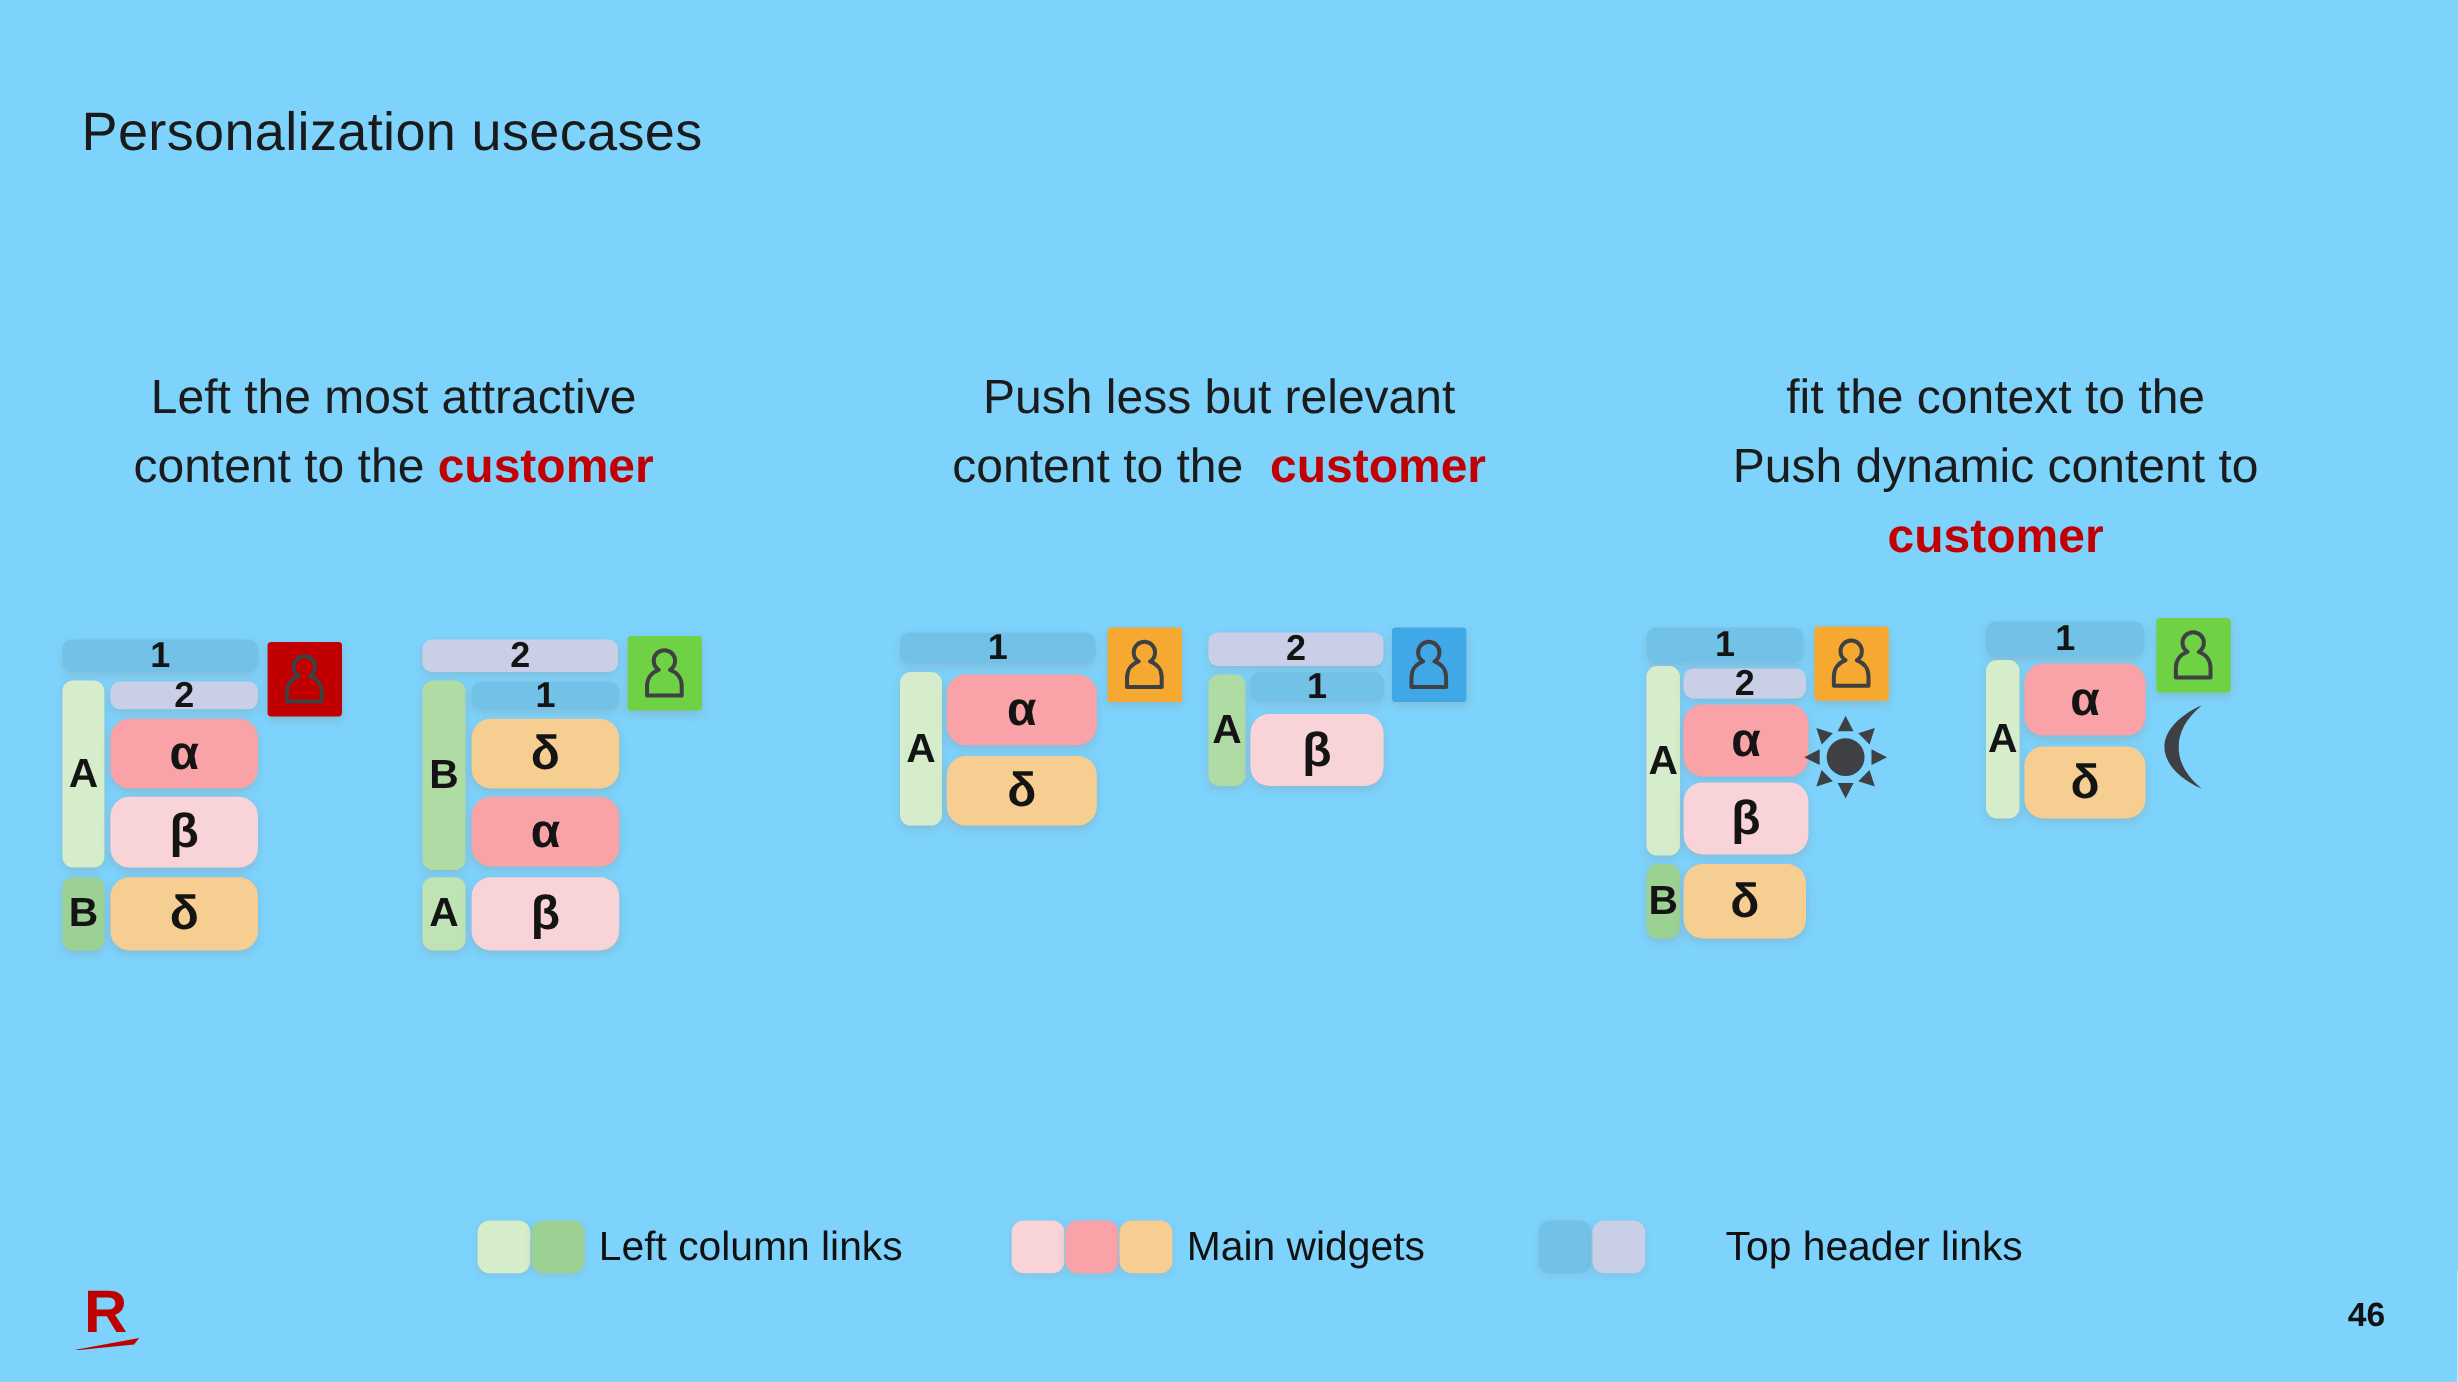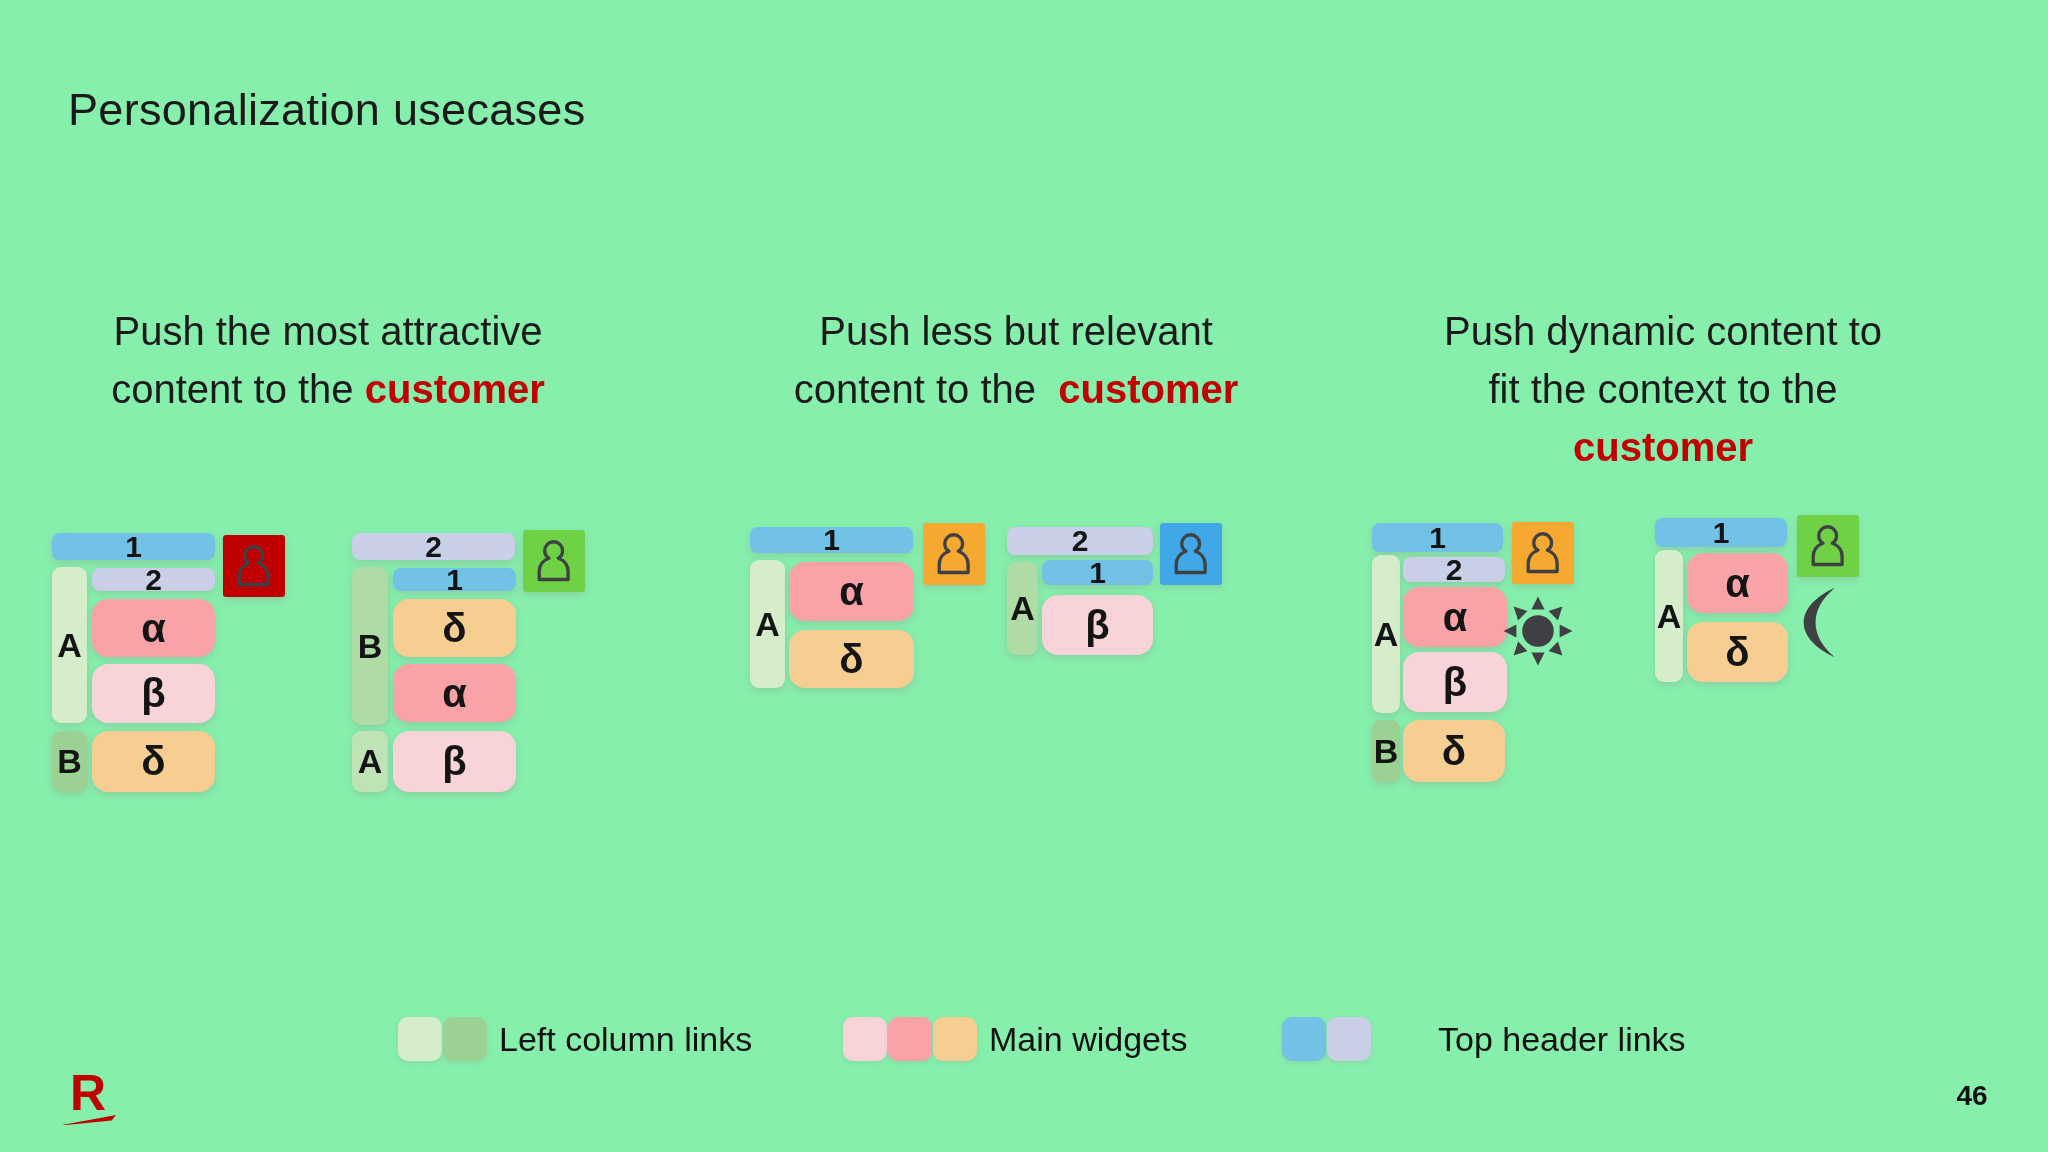--- a/index.html
+++ b/index.html
@@ -3,7 +3,7 @@
 <meta charset="utf-8">
 <style>
   html,body{margin:0;padding:0;background:#fff;}
-  .slide{position:relative;width:2048px;height:1152px;background:#86efac;overflow:hidden;
+  .slide{position:relative;width:2048px;height:1152px;background:#7dd3fc;overflow:hidden;
          font-family:"Liberation Sans","DejaVu Sans",sans-serif;color:#1a1a1a;}
   .title{position:absolute;left:68px;top:84px;font-size:45px;font-weight:400;letter-spacing:.3px;}
   .heading{position:absolute;top:302px;text-align:center;font-size:40px;line-height:58px;color:#1b1b1b;}

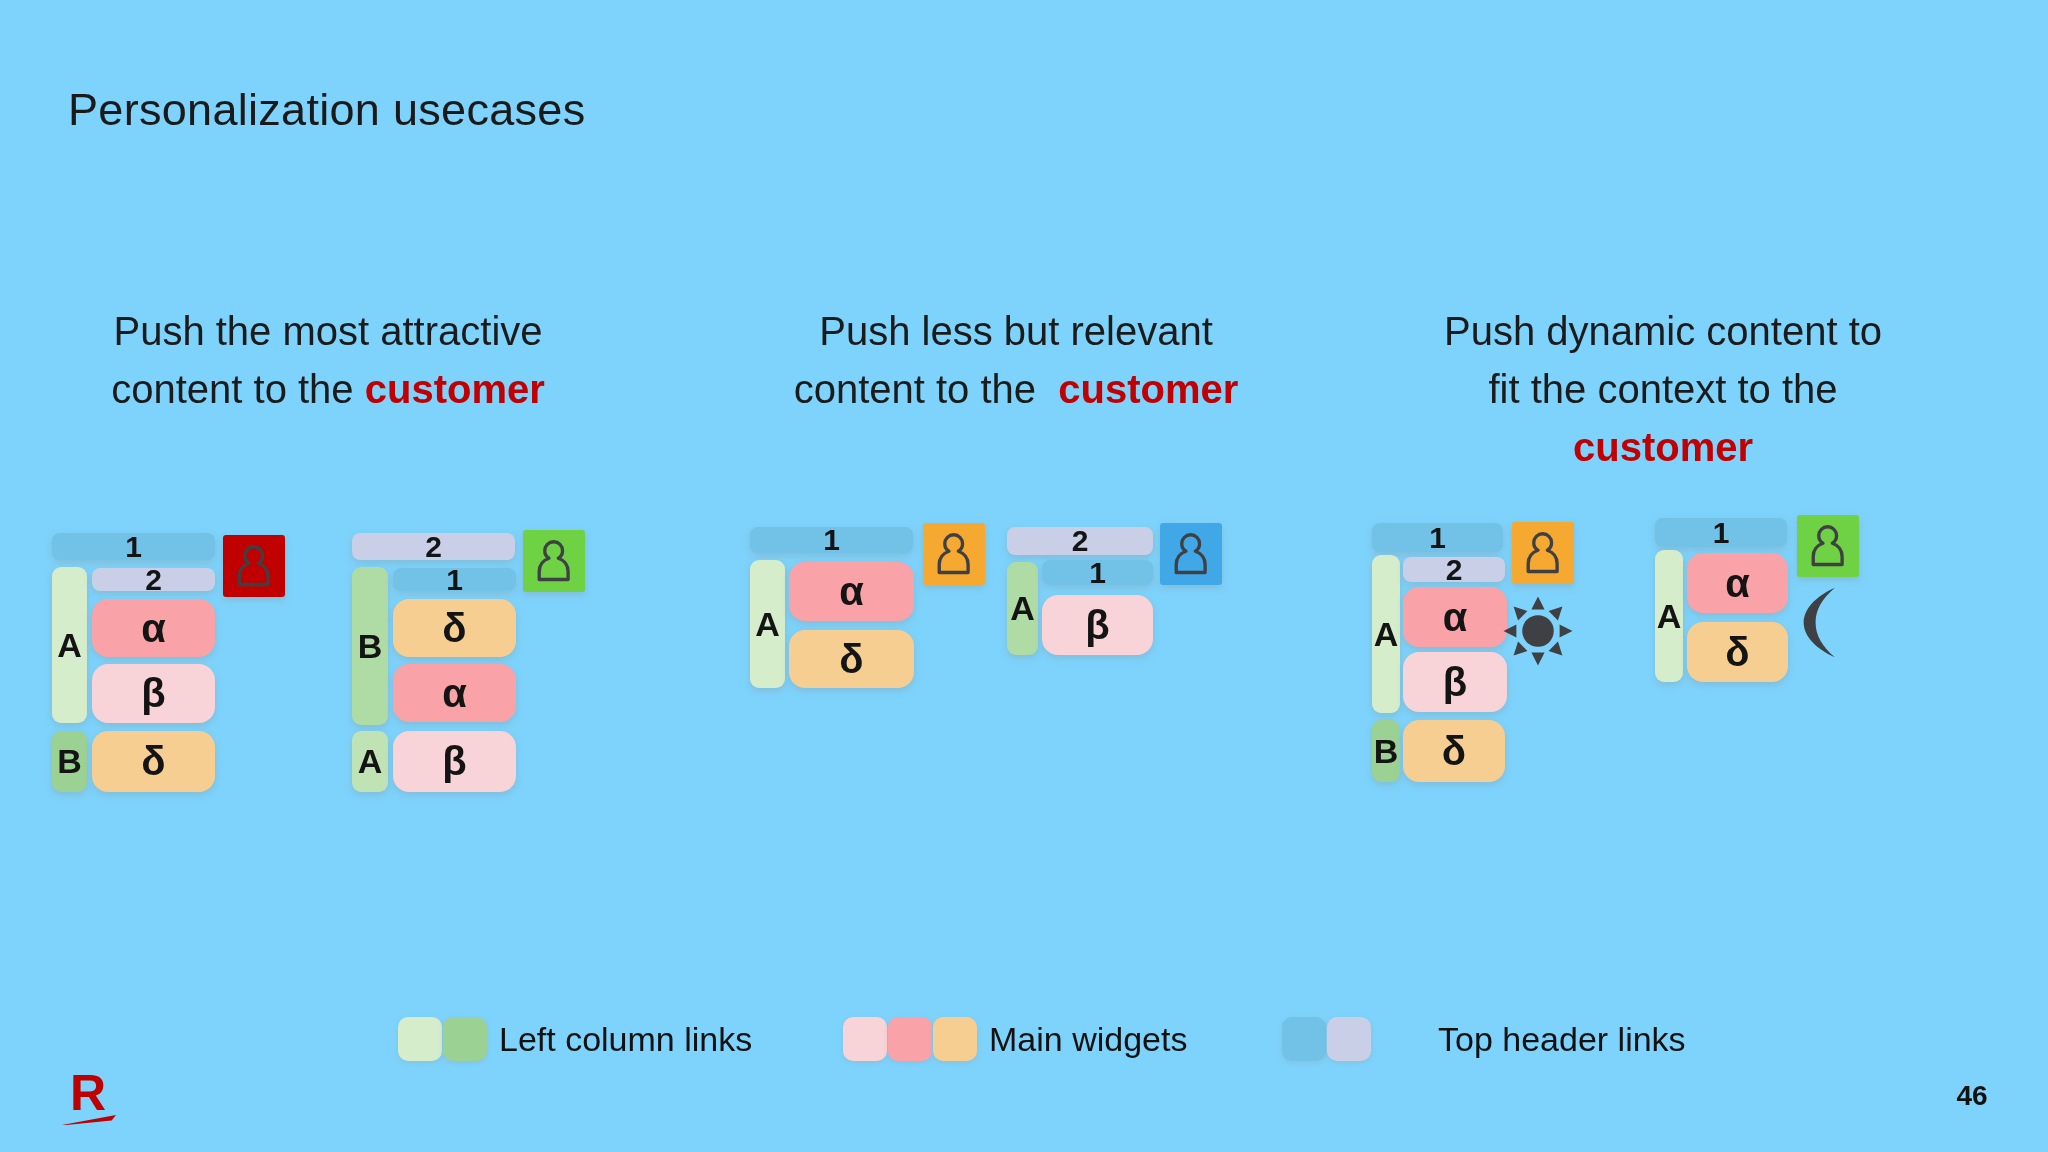--- a/index.html
+++ b/index.html
@@ -36,7 +36,7 @@
   <div class="title">Personalization usecases</div>
   <div id="headings">
       <div class="heading" style="left: 68px; width: 520px;">
-        <div><span class="seg">Push the most attractive</span></div>
+        <div><span class="seg">Left the most attractive</span></div>
         <div><span class="seg">content to the </span><span class="seg red" style="color: rgb(192, 0, 3);">customer</span></div>
       </div>
       <div class="heading" style="left: 756px; width: 520px;">

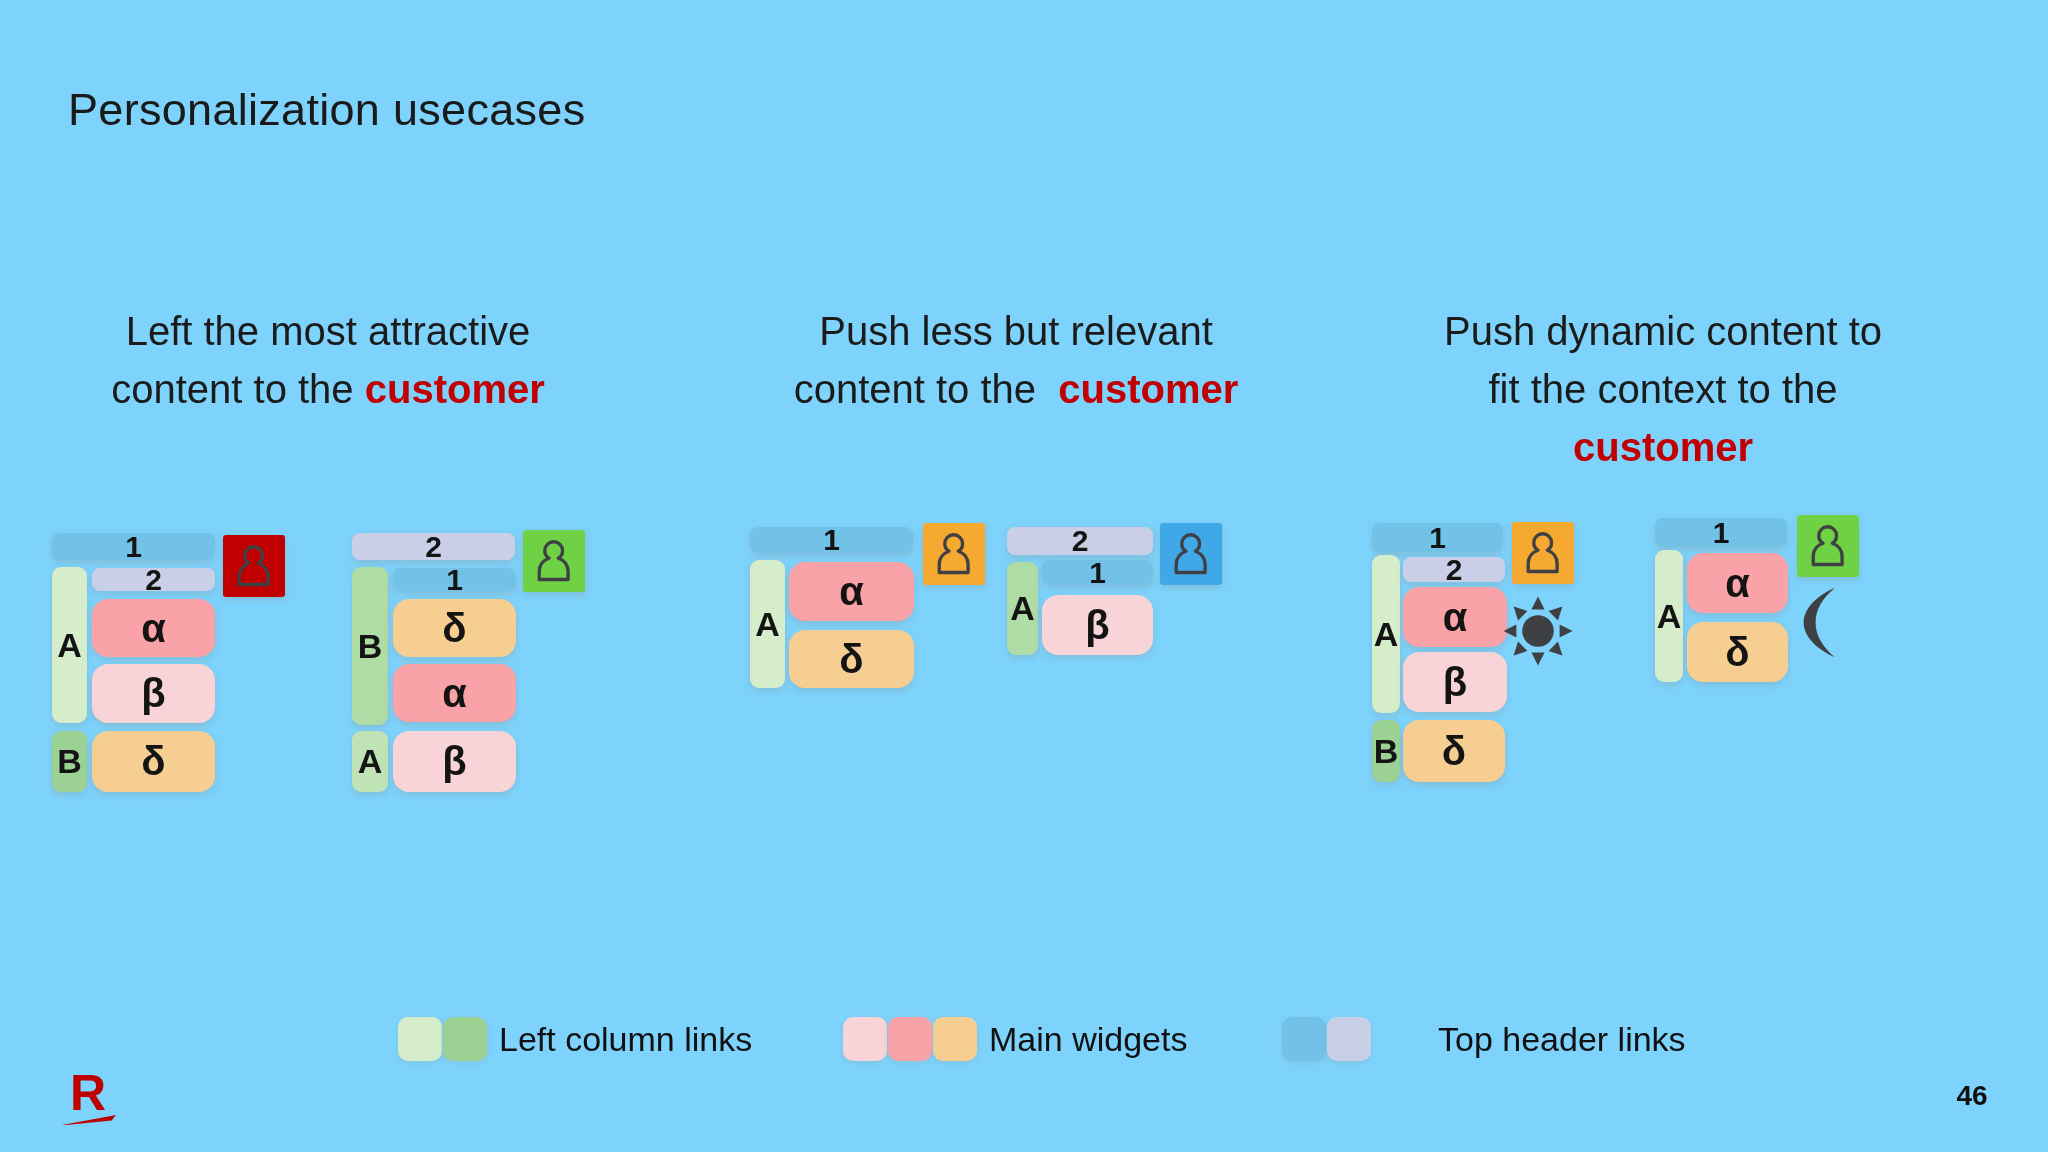--- a/index.html
+++ b/index.html
@@ -44,8 +44,8 @@
         <div><span class="seg">content to the  </span><span class="seg red" style="color: rgb(192, 0, 3);">customer</span></div>
       </div>
       <div class="heading" style="left: 1403px; width: 520px;">
+        <div><span class="seg">fit the context to the</span></div>
         <div><span class="seg">Push dynamic content to</span></div>
-        <div><span class="seg">fit the context to the</span></div>
         <div><span class="seg red" style="color: rgb(192, 0, 3);">customer</span></div>
       </div>
     </div>

